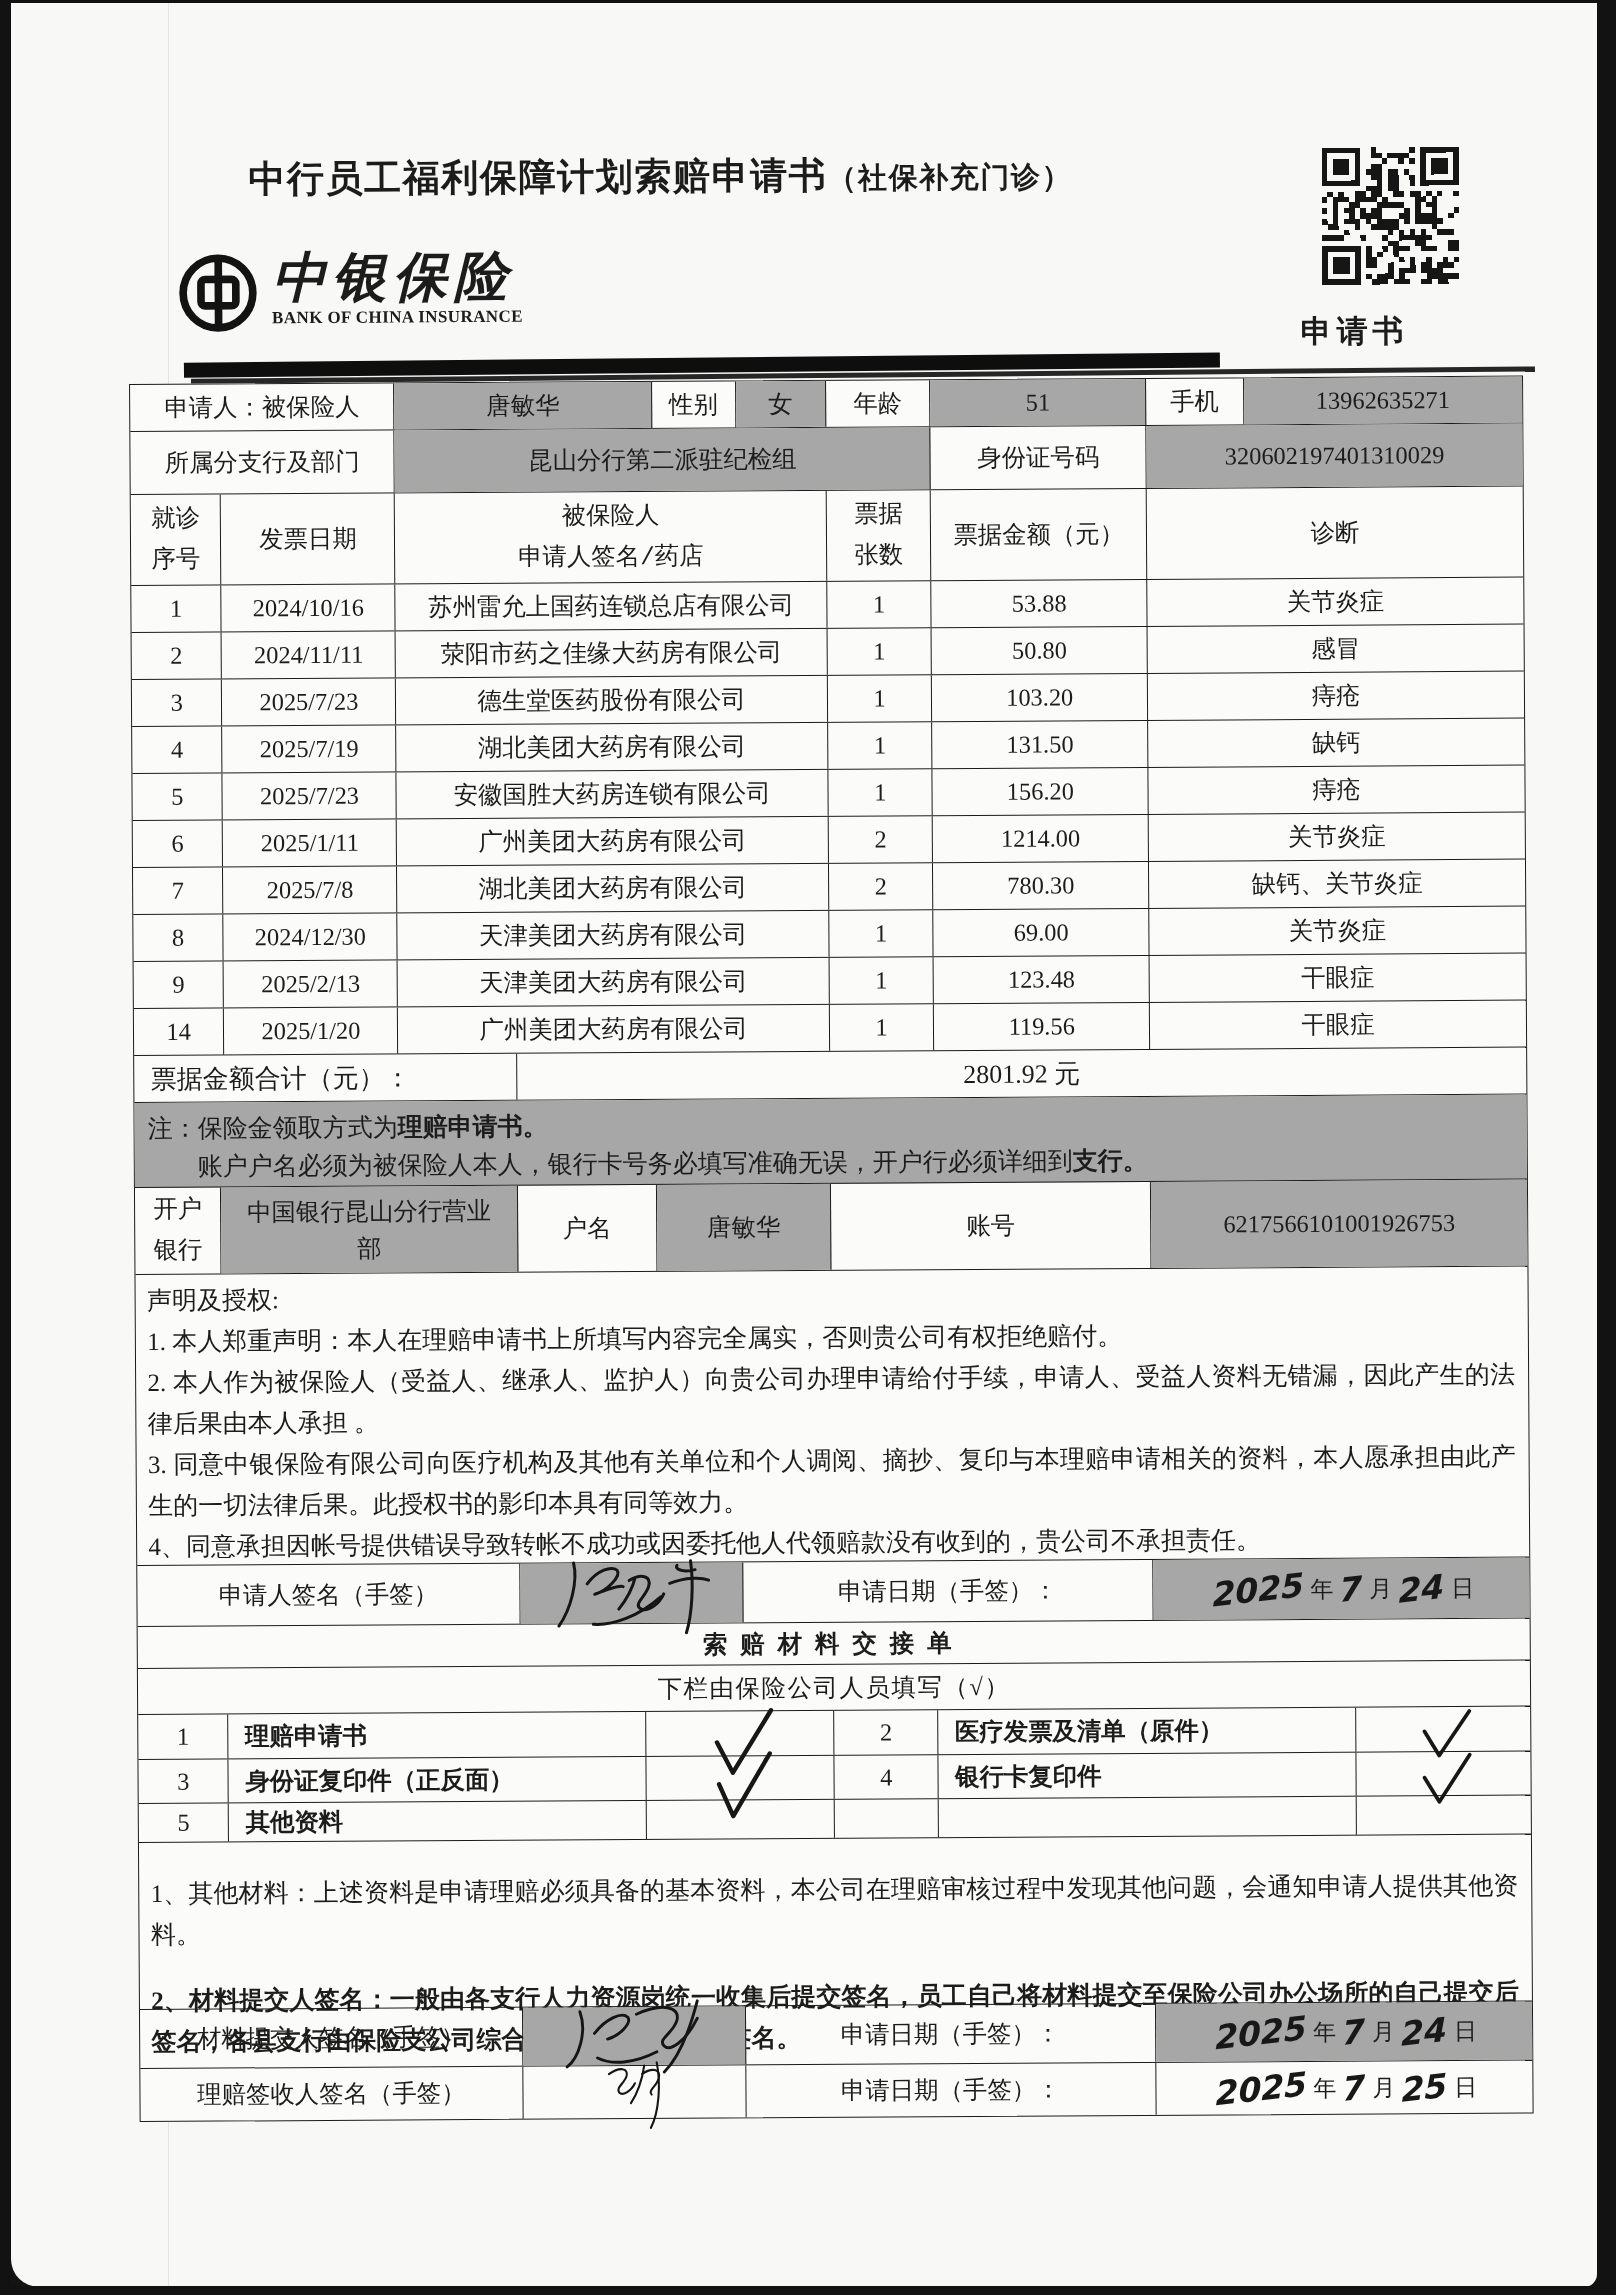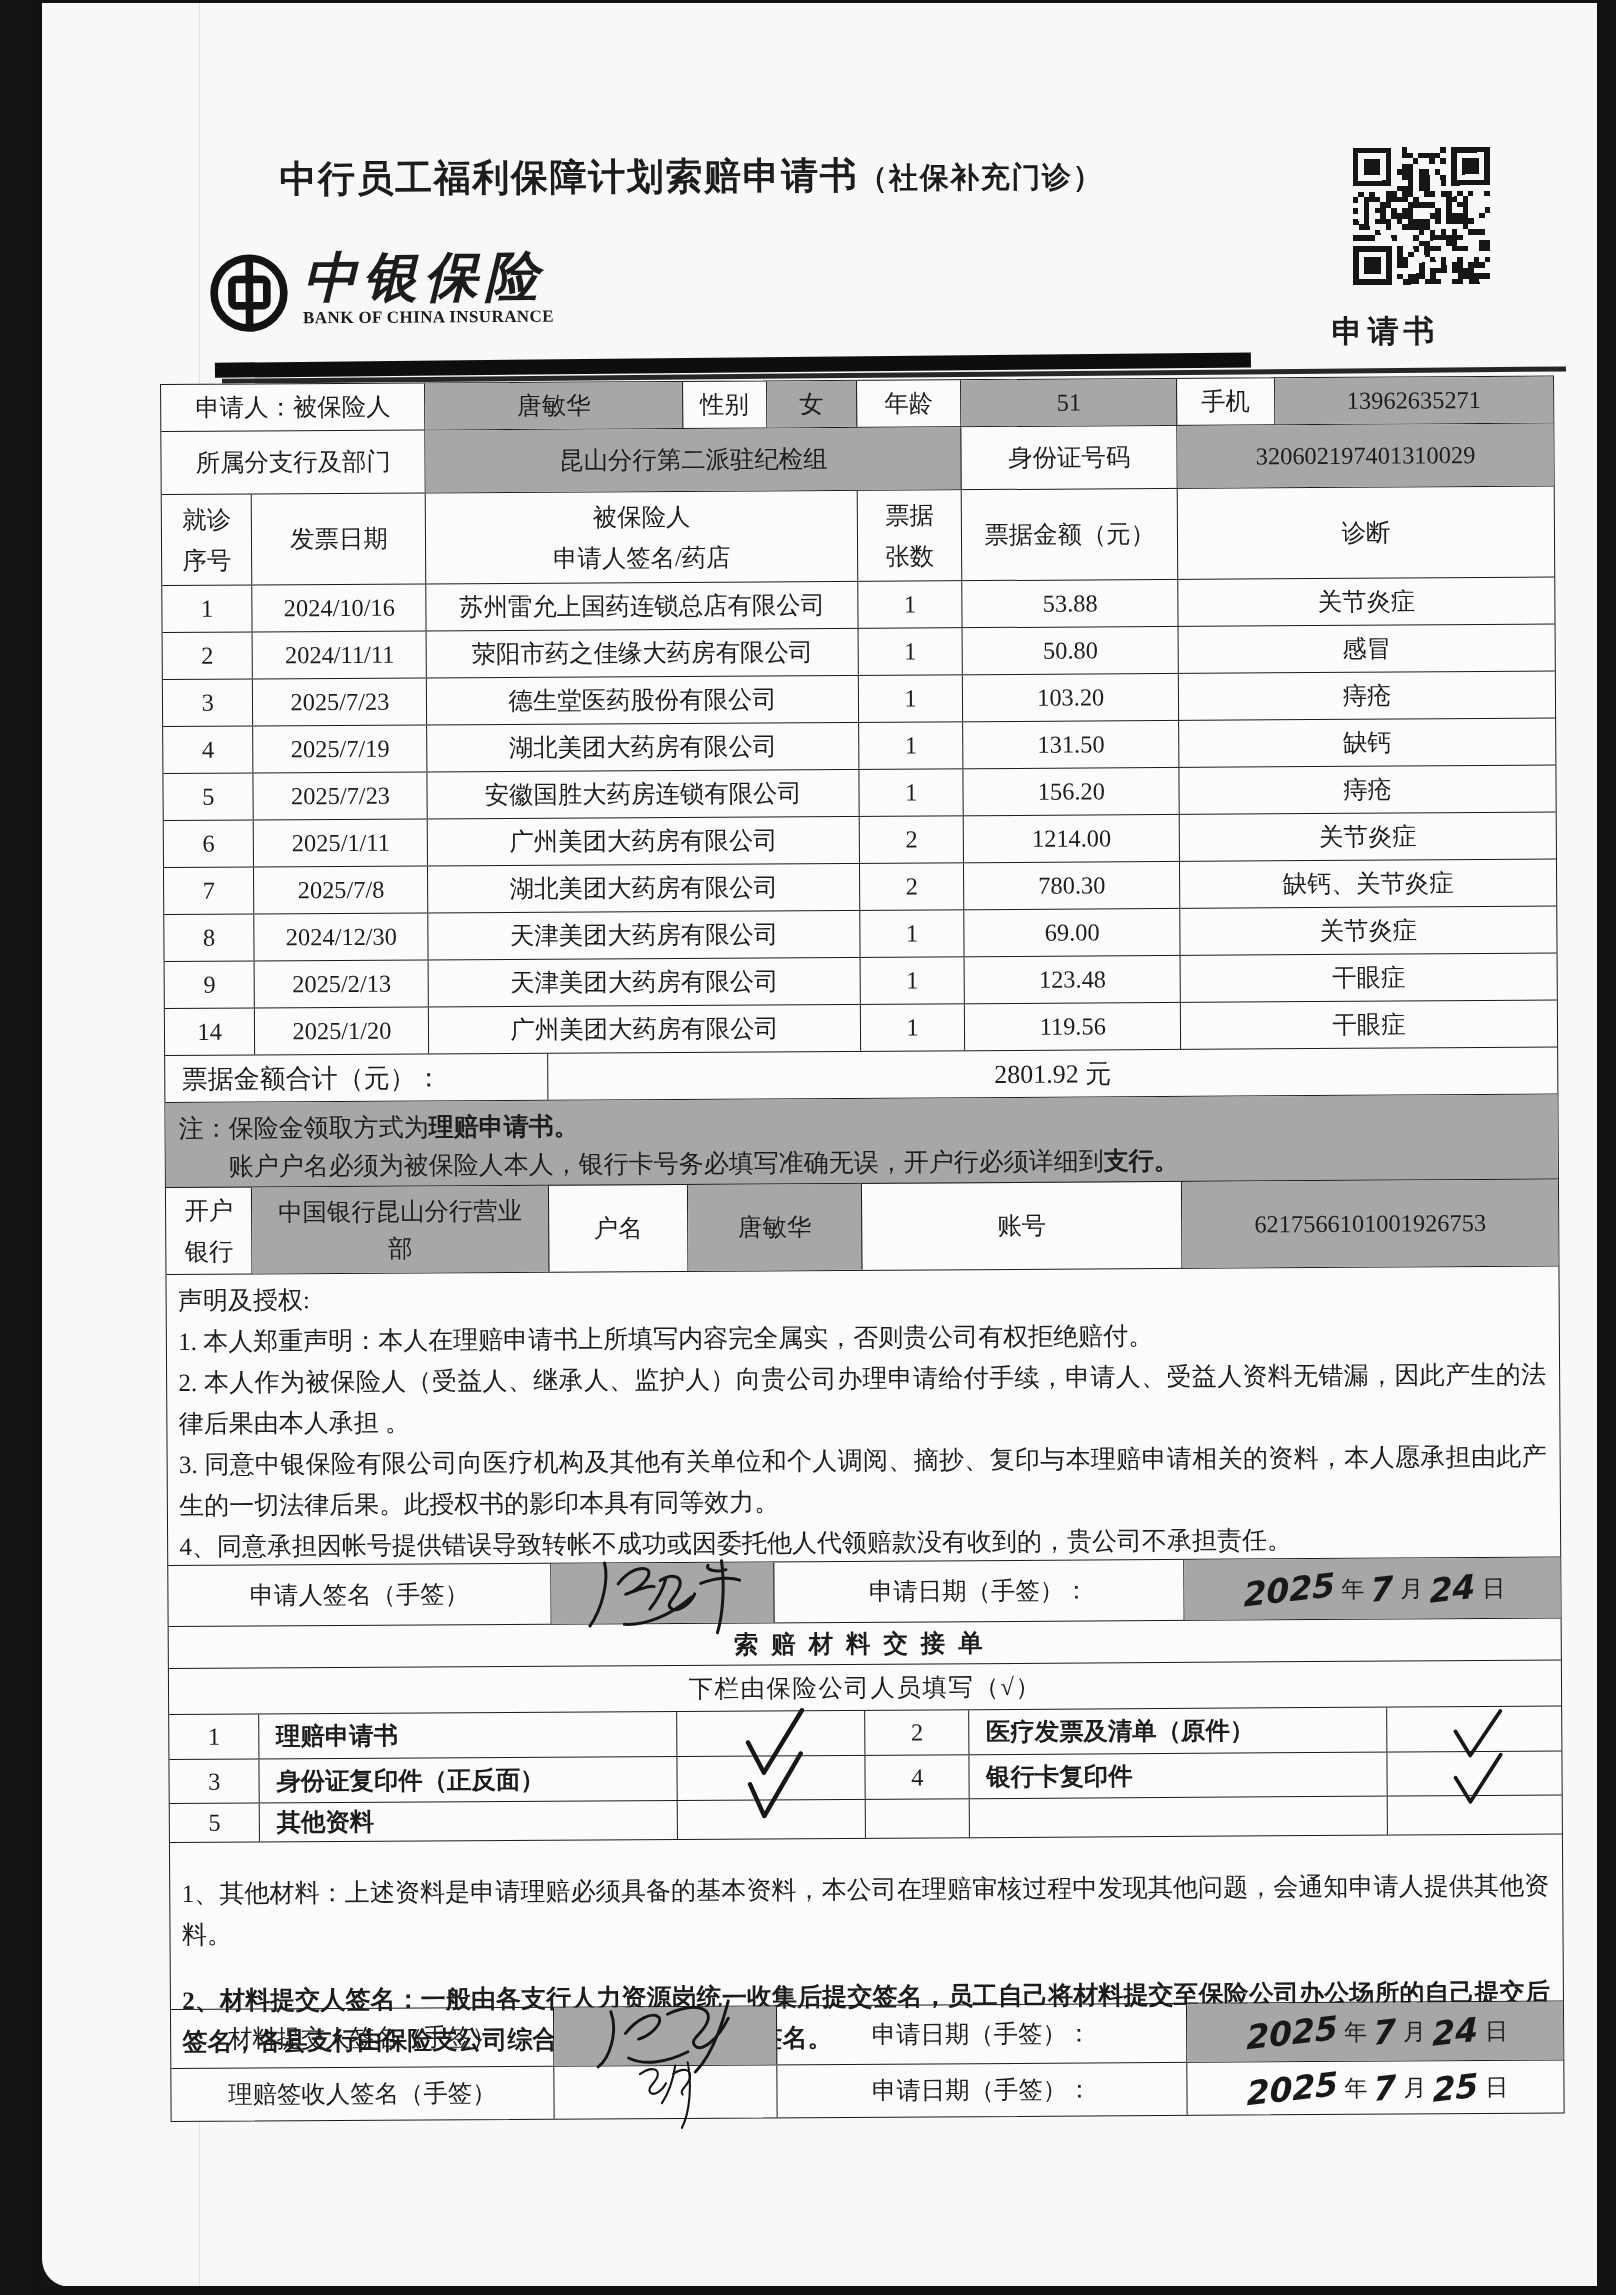--- a/index.html
+++ b/index.html
@@ -5,7 +5,7 @@
   html,body{margin:0;padding:0;}
   body{width:1617px;height:2295px;position:relative;background:#141414;
        font-family:"Liberation Serif","DejaVu Serif",serif;color:#1c1c1c;}
-  .stage{position:absolute;inset:0;overflow:hidden;margin-left:31px;}
+  .stage{position:absolute;inset:0;overflow:hidden;}
   .paper{position:absolute;left:10.6px;top:3.3px;width:1586px;height:2284px;background:#f8f8f6;
          border-bottom-left-radius:28px;border-bottom-right-radius:13px;}
   .crease{position:absolute;left:157px;top:0;width:1.6px;height:100%;background:rgba(60,60,70,0.10);}

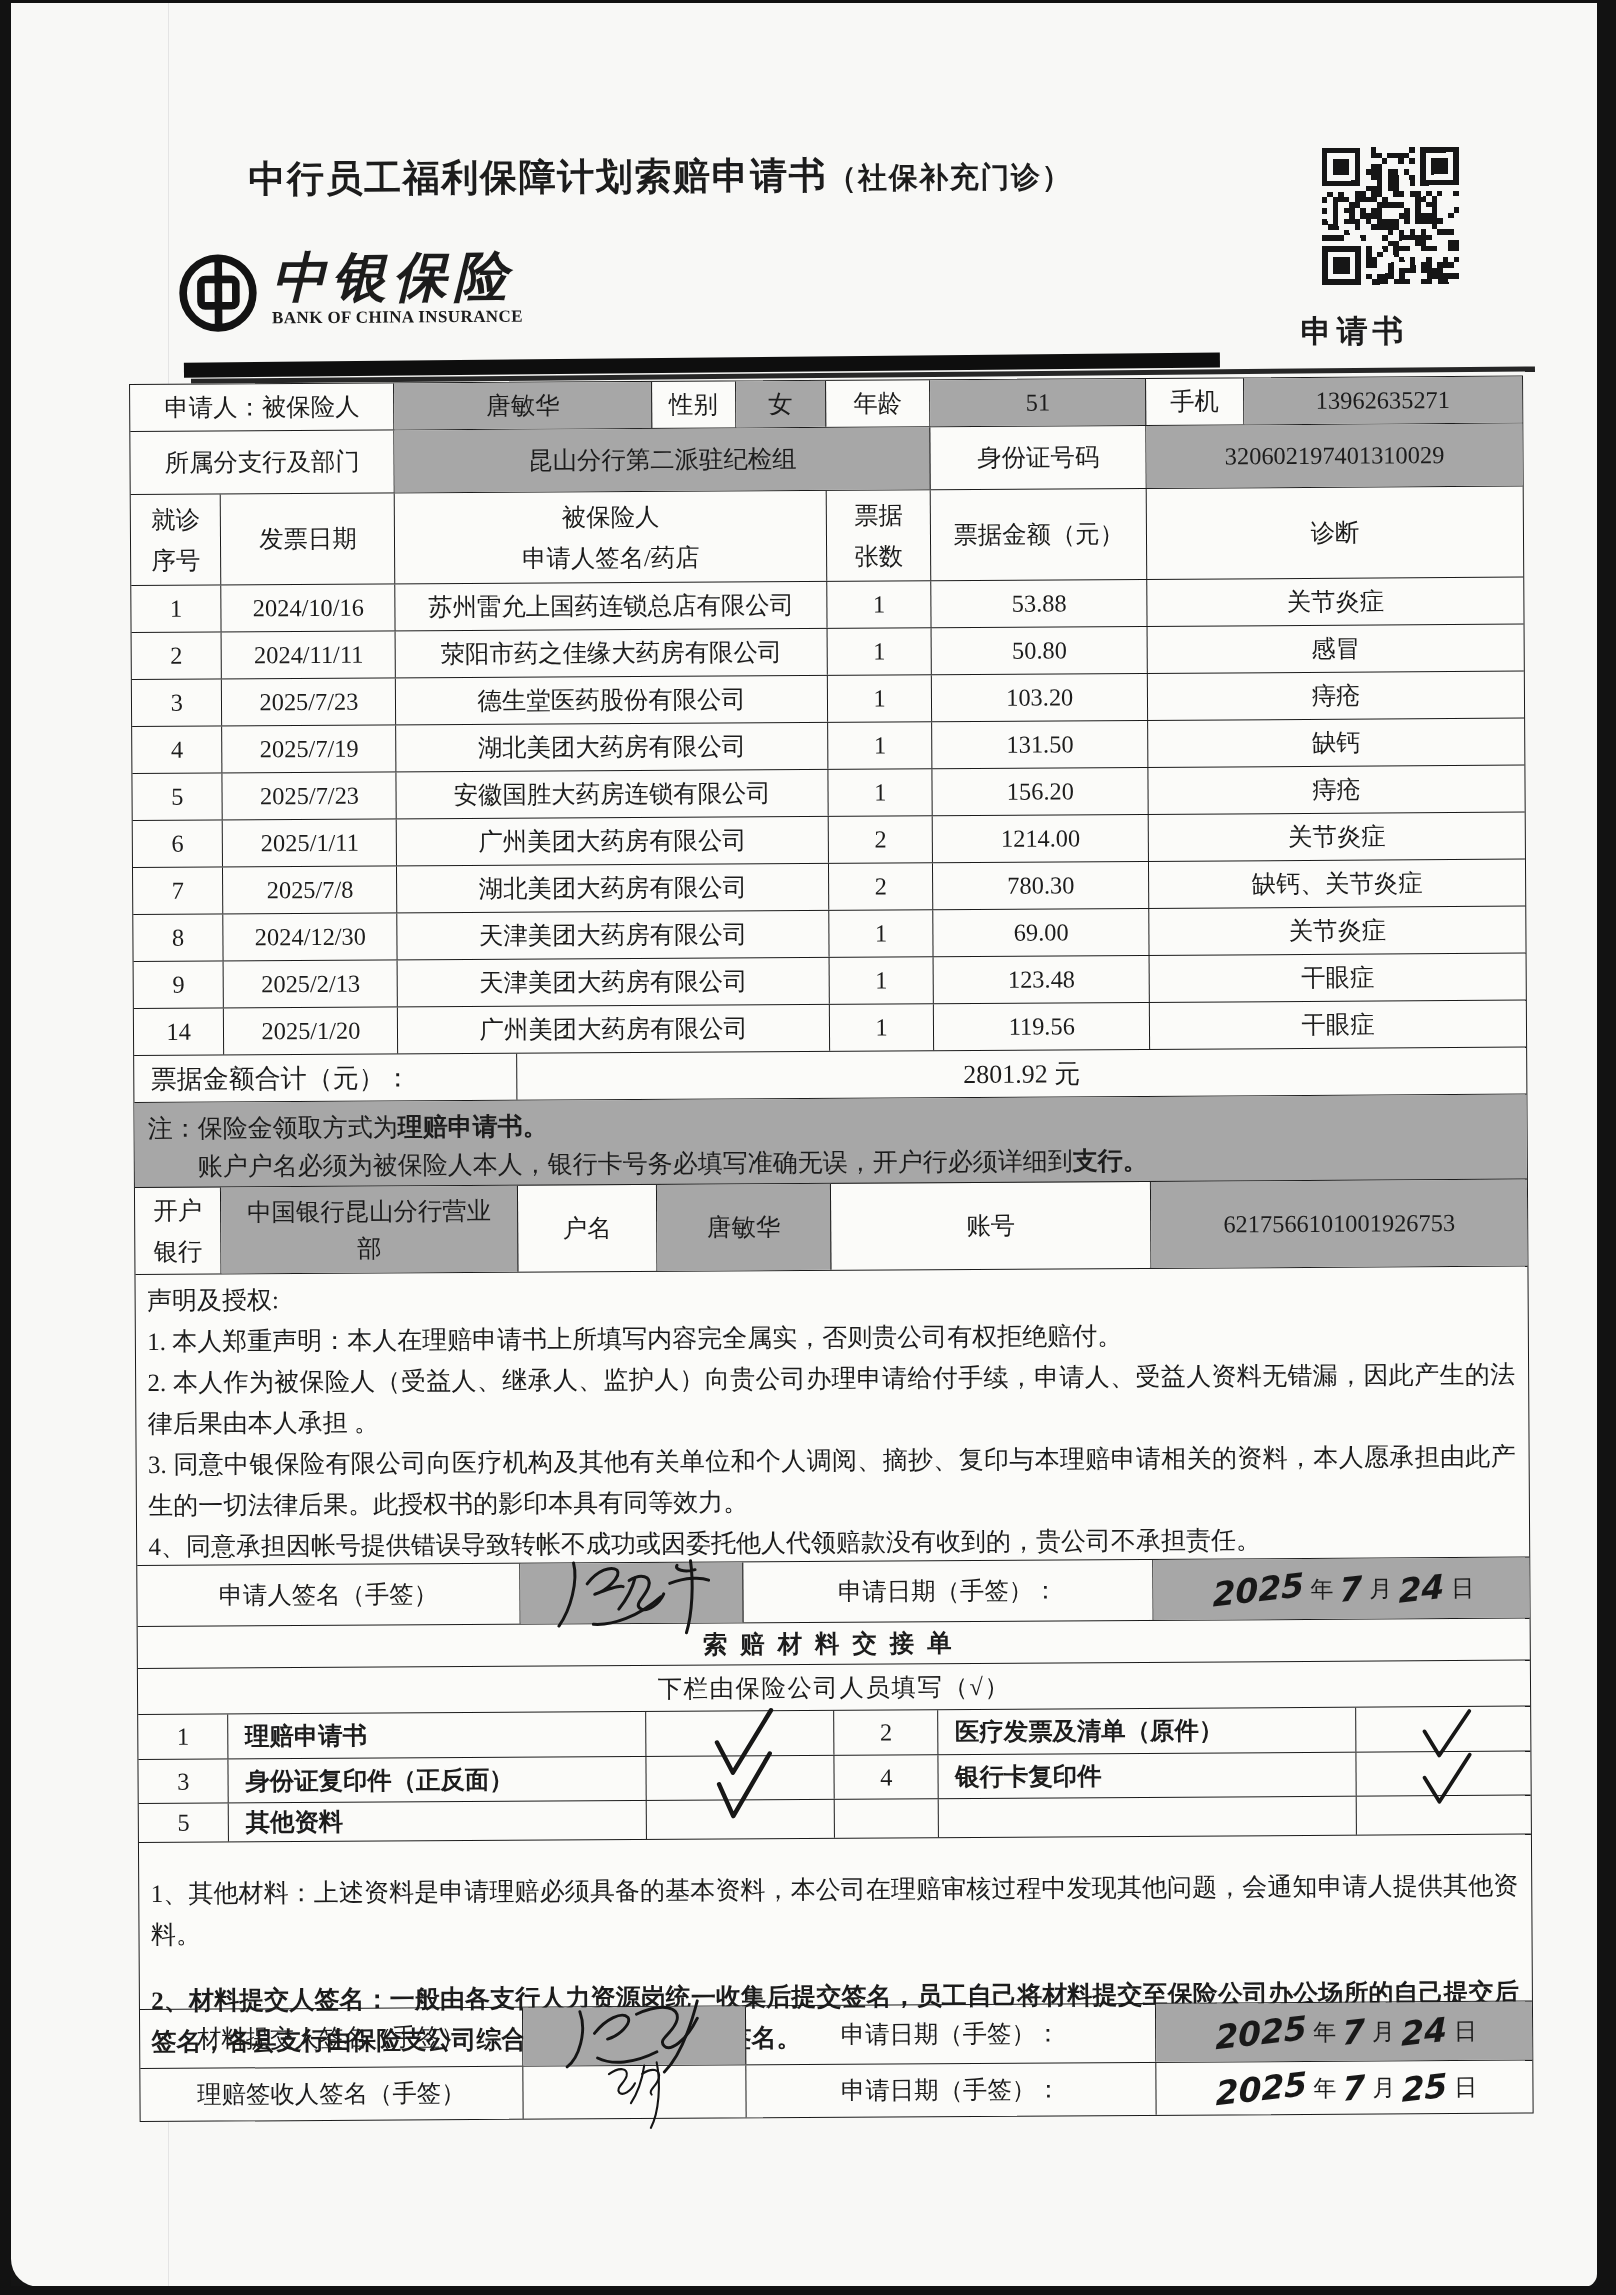--- a/index.html
+++ b/index.html
@@ -60,7 +60,7 @@
   .g0{width:27.5%}.g1{width:16%}.g2{width:29.5%}.g3{width:27%}
   .k0{width:6.5%}.k1{width:30%}.k2{width:13.5%}.k3{width:7.5%}.k4{width:30%}.k5{width:12.5%}
 
-  .two-line span{display:block;line-height:41px;}
+  .two-line span{display:block;line-height:41px;font-family:Liberation Mono, monospace;}
   .note-band{padding:6.5px 13px 0 13px;line-height:38px;font-size:25px;}
   .note-band .l2{margin-left:50px;}
   .bold{font-weight:bold;}

